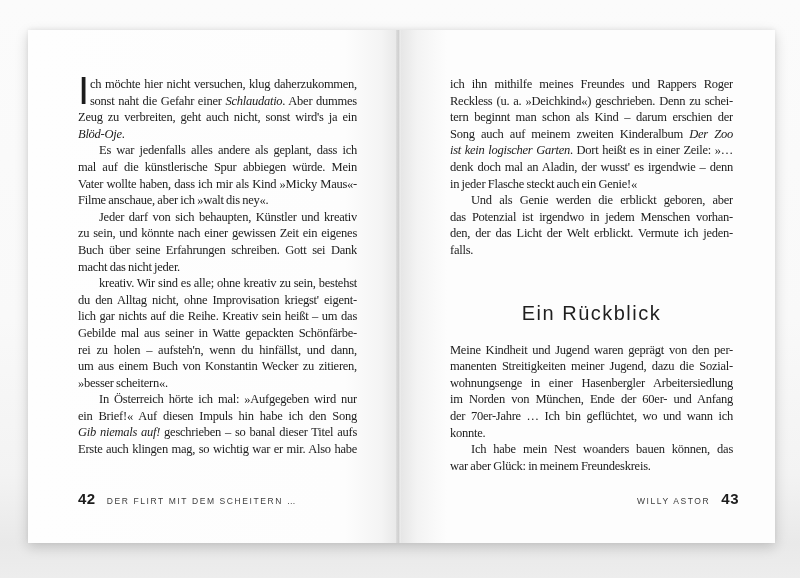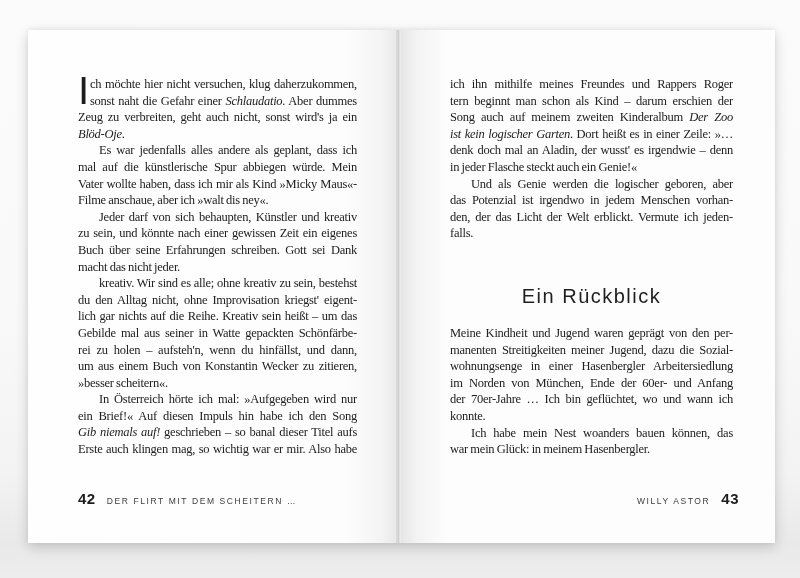--- a/index.html
+++ b/index.html
@@ -115,6 +115,7 @@
       <div>
           <div class="para">
             <div class="line">ich ihn mithilfe meines Freundes und Rappers Roger</div>
+            <div class="line">Reckless (u. a. »Deichkind«) geschrieben. Denn zu schei-</div>
             <div class="line">tern beginnt man schon als Kind – darum erschien der</div>
             <div class="line">Song auch auf meinem zweiten Kinderalbum <i>Der Zoo</i></div>
             <div class="line"><i>ist kein logischer Garten</i>. Dort heißt es in einer Zeile: »…</div>

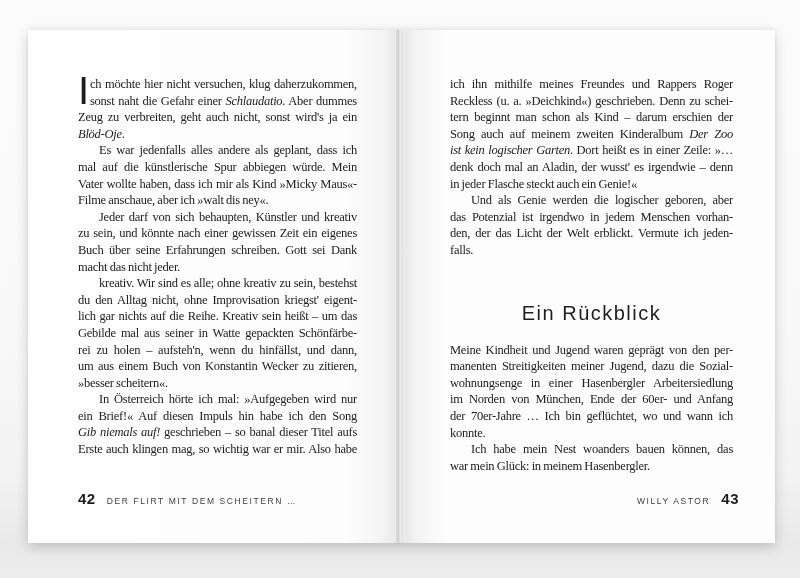--- a/index.html
+++ b/index.html
@@ -123,7 +123,7 @@
             <div class="line end">in jeder Flasche steckt auch ein Genie!«</div>
           </div>
           <div class="para indent">
-            <div class="line">Und als Genie werden die logischer geboren, aber</div>
+            <div class="line">Und als Genie werden die erblickt geboren, aber</div>
             <div class="line">das Potenzial ist irgendwo in jedem Menschen vorhan-</div>
             <div class="line">den, der das Licht der Welt erblickt. Vermute ich jeden-</div>
             <div class="line end">falls.</div>

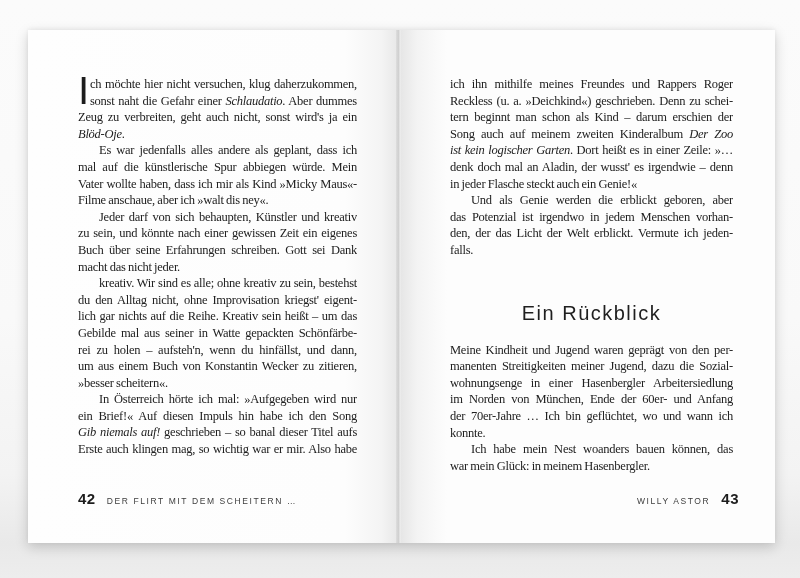--- a/index.html
+++ b/index.html
@@ -139,7 +139,7 @@
           </div>
           <div class="para indent">
             <div class="line">Ich habe mein Nest woanders bauen können, das</div>
-            <div class="line end">war mein Glück: in meinem Hasenbergler.</div>
+            <div class="line end">war aber Glück: in meinem Freundeskreis.</div>
           </div>
         </div>
       <div class="footer footer-right">

